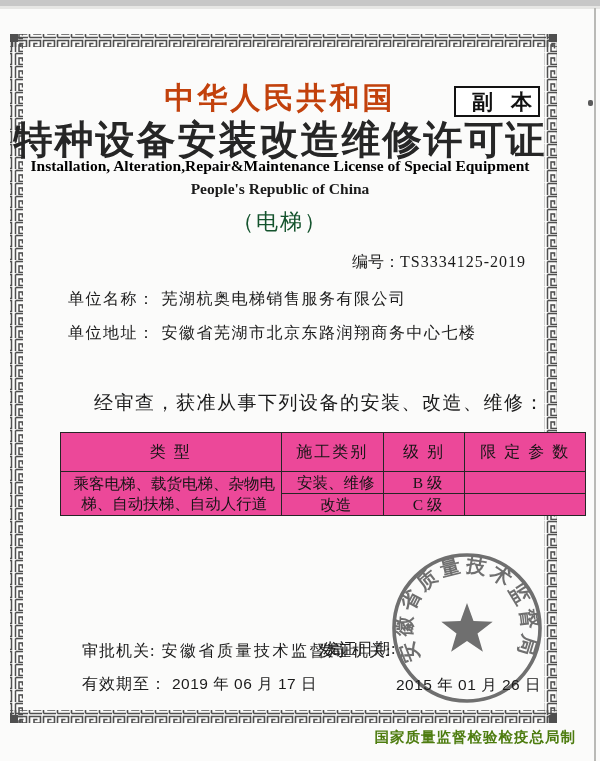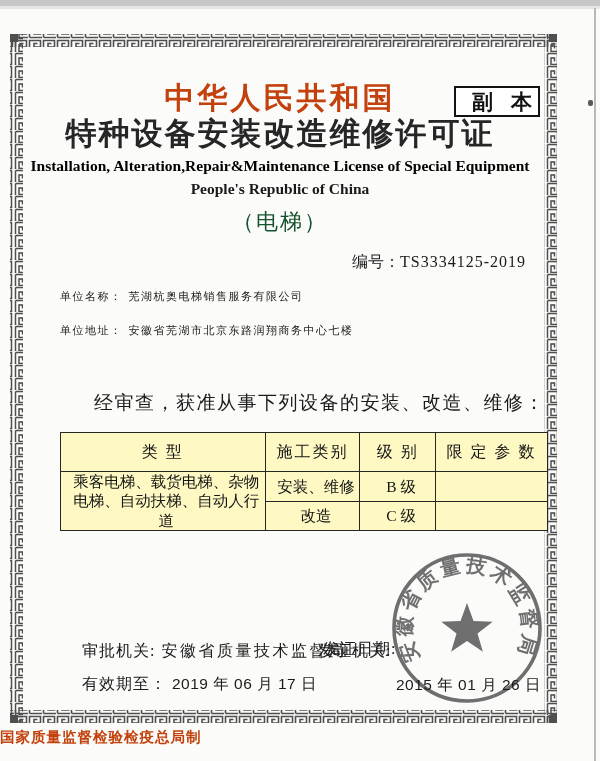--- a/index.html
+++ b/index.html
@@ -26,7 +26,7 @@
 
   .title-block{position:absolute;left:24px;top:0;width:512px;text-align:center;}
   .title-cn1{position:absolute;left:0;top:78px;width:100%;font-family:Liberation Serif, serif;font-weight:bold;font-size:30px;letter-spacing:3px;color:#c2410c;}
-  .title-cn2{position:absolute;left:-14px;top:113px;width:540px;font-family:"Liberation Sans","DejaVu Sans",sans-serif;font-weight:bold;font-size:31px;letter-spacing:2px;color:#262626;}
+  .title-cn2{position:absolute;left:-14px;top:113px;width:540px;font-family:"Liberation Sans","DejaVu Sans",sans-serif;font-weight:bold;font-size:39px;letter-spacing:2px;color:#262626;}
   .title-en1{position:absolute;left:-14px;top:157px;width:540px;font-weight:bold;font-size:15.5px;color:#000000;}
   .title-en2{position:absolute;left:0;top:180px;width:100%;font-weight:bold;font-size:15.5px;color:#1a1a1a;}
   .subtitle{position:absolute;left:0;top:207px;width:100%;font-family:"Liberation Sans","DejaVu Sans",sans-serif;font-size:22px;letter-spacing:2px;color:#14532d;}

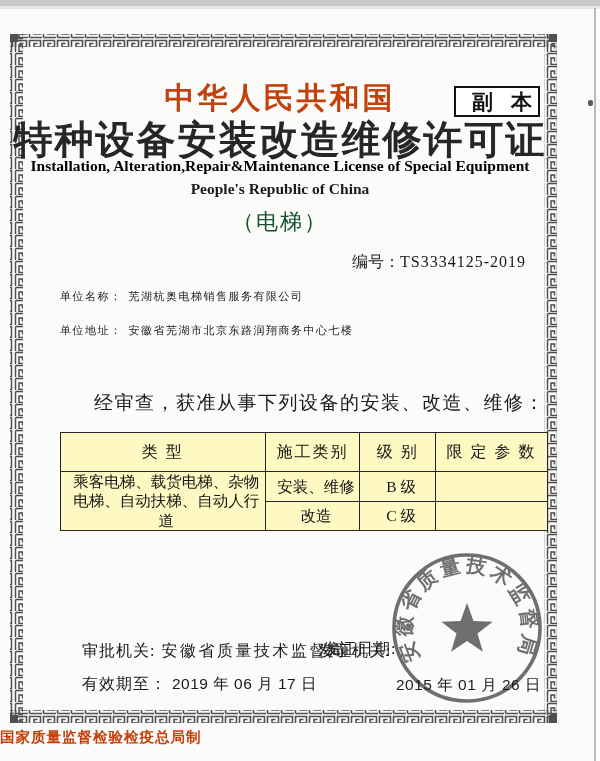--- a/index.html
+++ b/index.html
@@ -34,7 +34,7 @@
   .license-line{position:absolute;left:352px;top:252px;font-size:16px;}
   .license-line .val{font-family:"Liberation Serif","DejaVu Serif",serif;letter-spacing:1px;}
 
-  .field-line{position:absolute;left:60px;font-size:11px;letter-spacing:1.5px;}
+  .field-line{position:absolute;left:68px;font-size:16px;letter-spacing:1.5px;}
   .field-line .lbl{margin-right:6px;}
   .unit-name{top:289px;}
   .unit-addr{top:323px;}

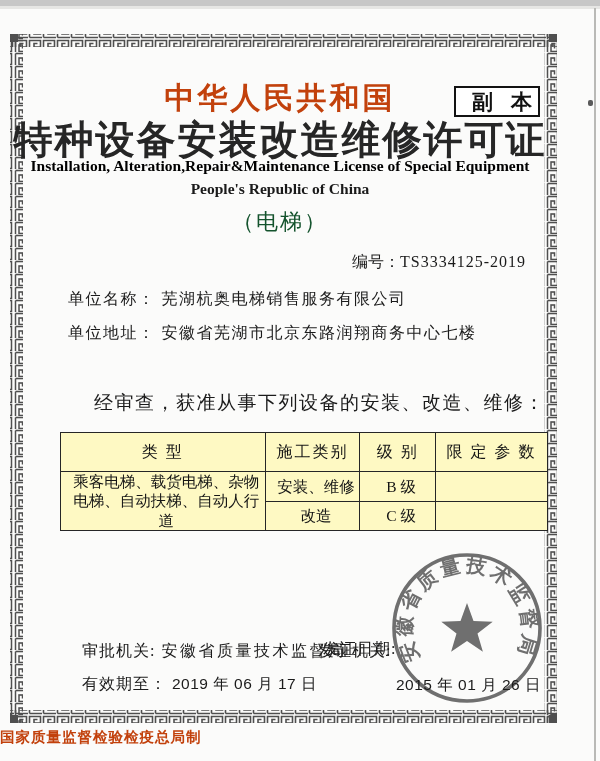--- a/index.html
+++ b/index.html
@@ -42,9 +42,9 @@
   .approval-note{position:absolute;left:94px;top:390px;font-size:19px;letter-spacing:1.5px;}
 
   .license-table{
-    position:absolute;left:60px;top:432px;width:488px;
+    position:absolute;left:60px;top:432px;width:526px;
     border-collapse:collapse;table-layout:fixed;
-    font-size:15.5px;color:#151515;background:#fef9c3;
+    font-size:15.5px;color:#151515;background:#ec4899;
   }
   .license-table th,.license-table td{
     border:1.6px solid #262626;text-align:center;vertical-align:middle;

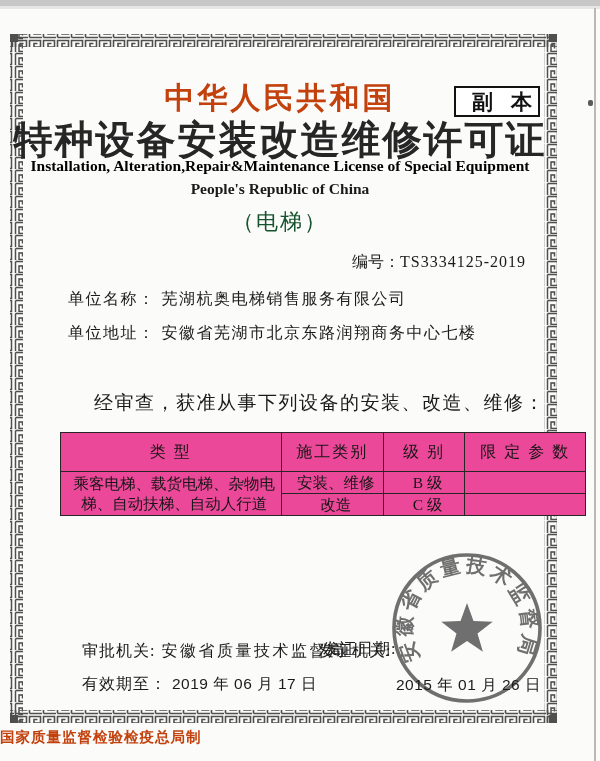--- a/index.html
+++ b/index.html
@@ -70,9 +70,9 @@
   .issue-date{left:360px;top:675px;}
 
   .bottom-note{
-    position:absolute;left:0;top:728px;width:576px;text-align:left;
+    position:absolute;left:0;top:728px;width:576px;text-align:right;
     font-family:"Liberation Sans","DejaVu Sans",sans-serif;
-    font-weight:bold;font-size:14.5px;letter-spacing:1px;color:#c2410c;
+    font-weight:bold;font-size:14.5px;letter-spacing:1px;color:#4d7c0f;
   }
 </style>
 </head>

